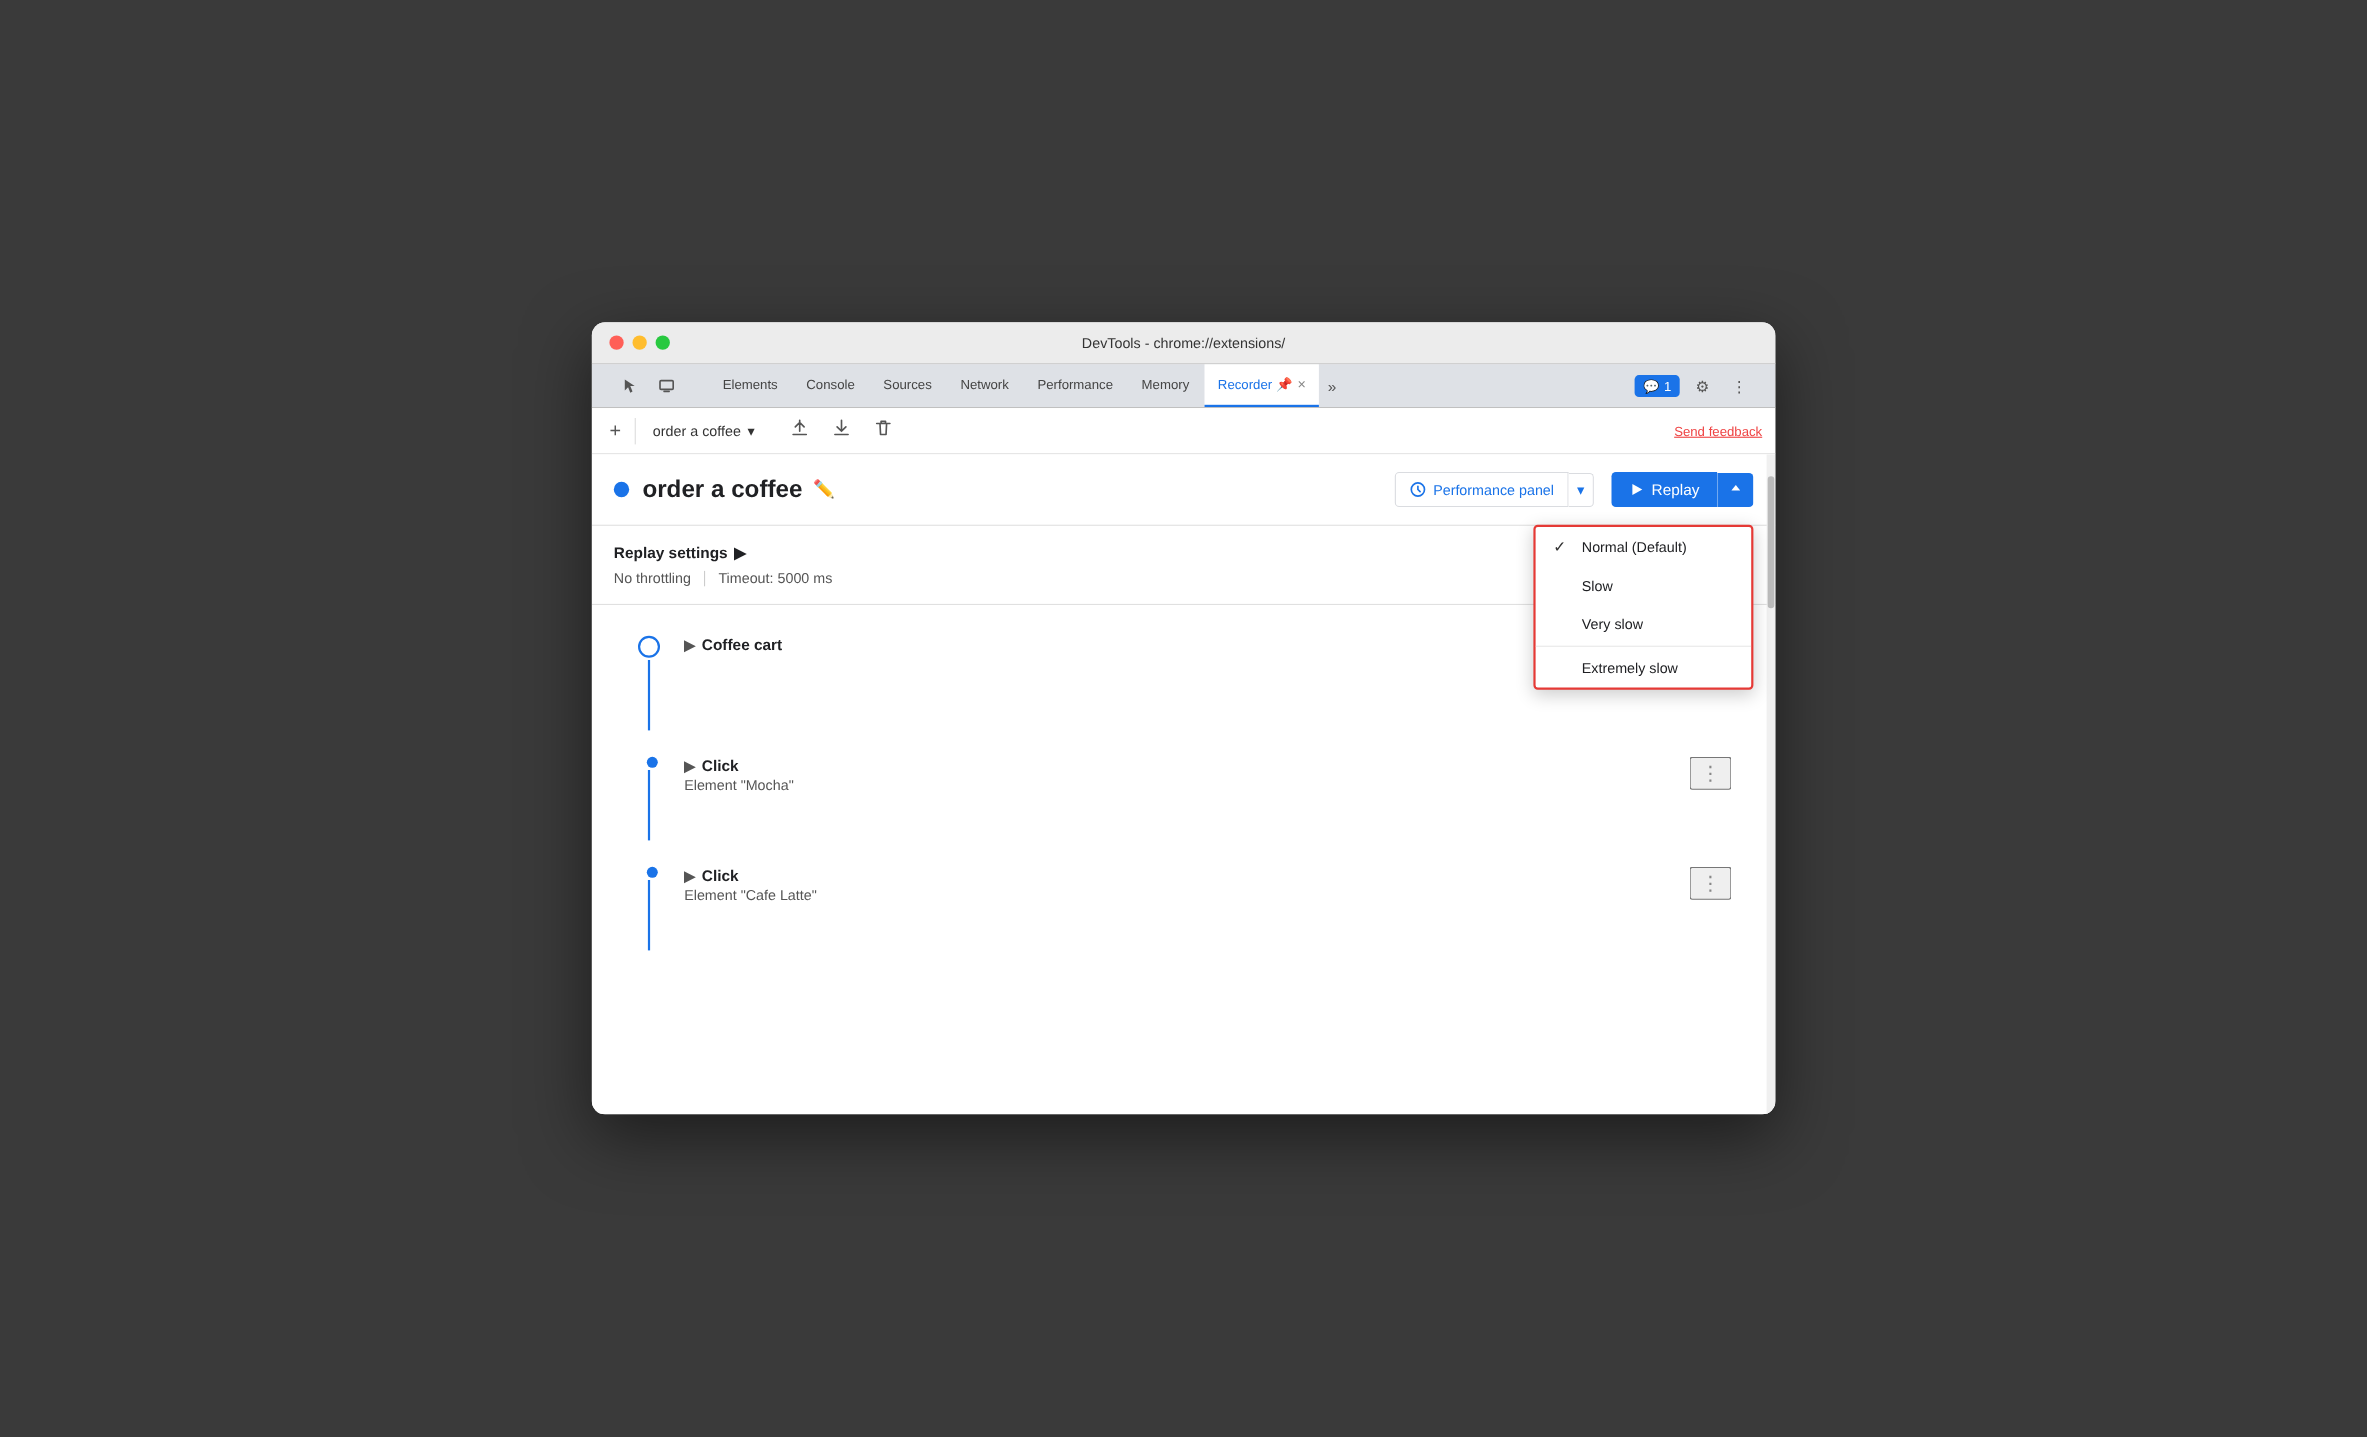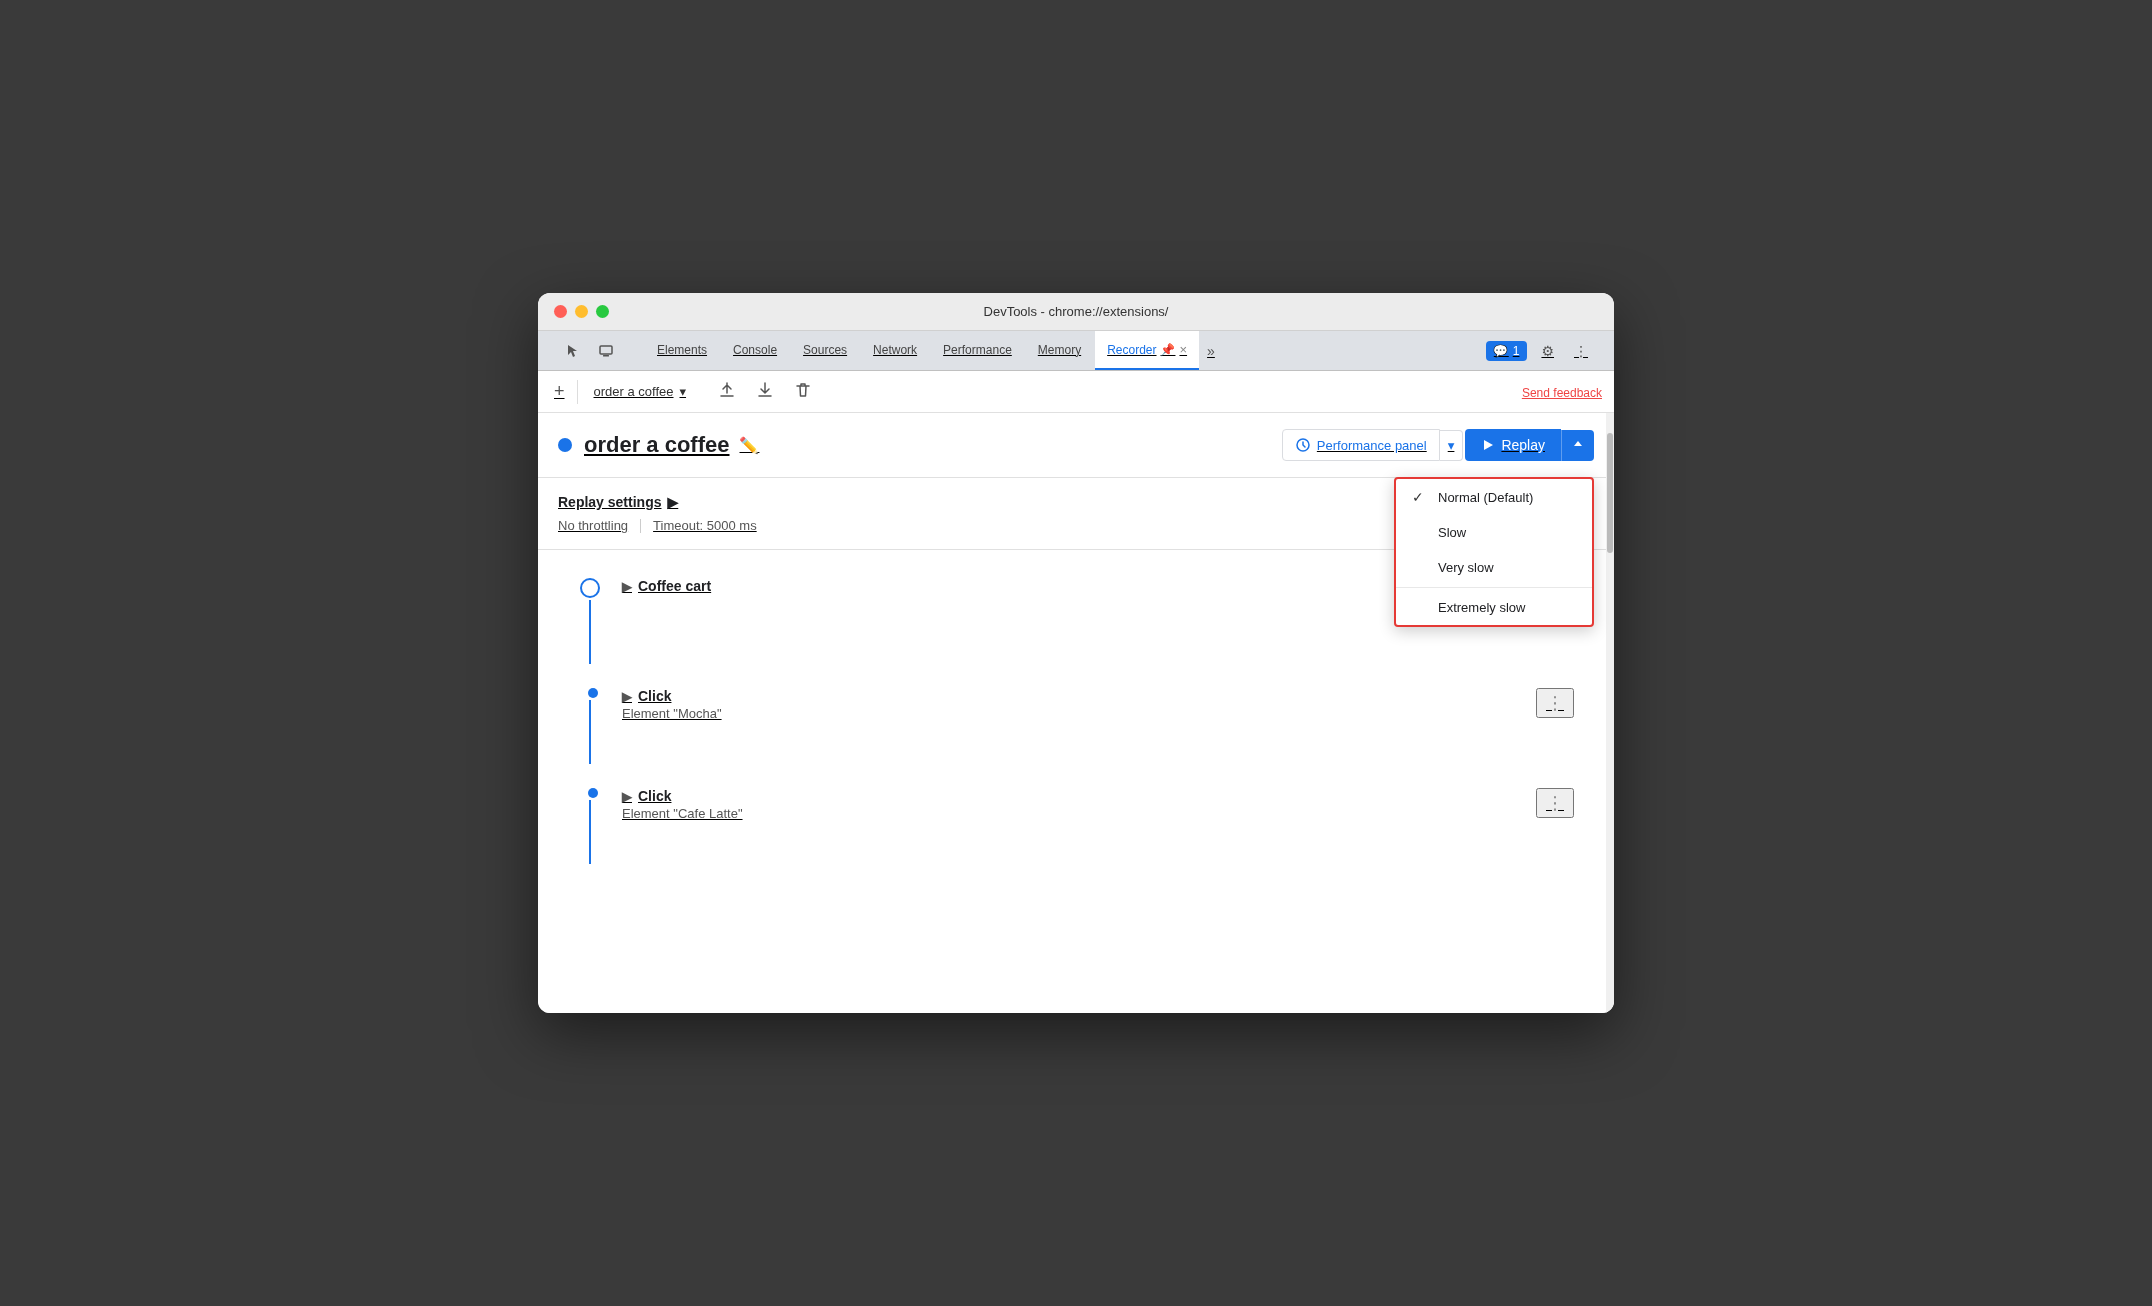--- a/index.html
+++ b/index.html
@@ -19,7 +19,6 @@
       border-radius: 12px;
       box-shadow: 0 20px 60px rgba(0,0,0,0.5);
       overflow: hidden;
-      text-decoration: underline;
     }
 
     

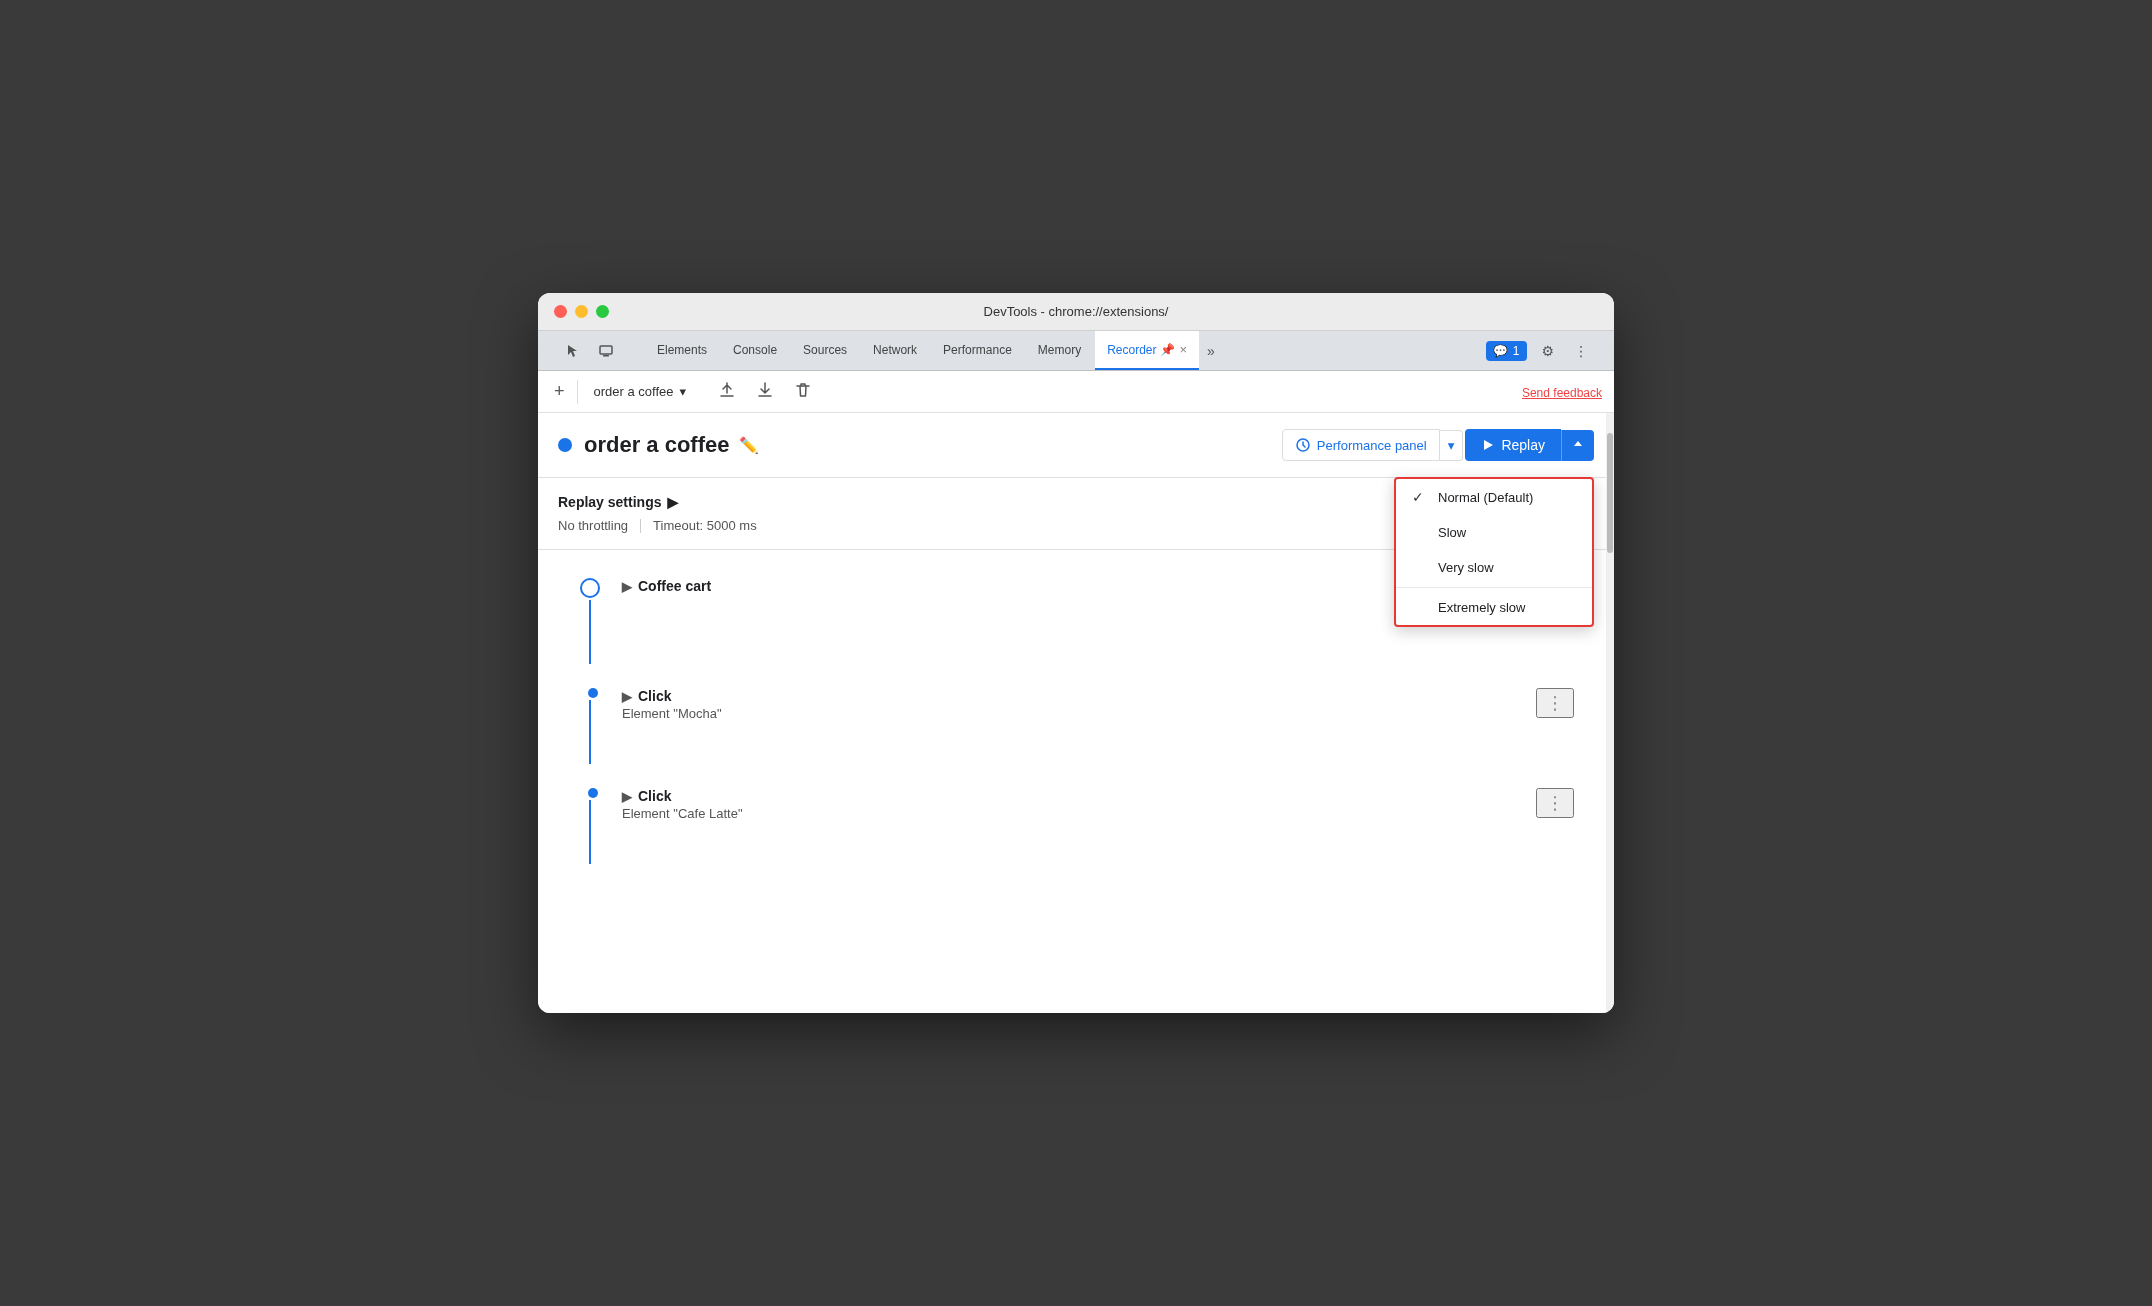--- a/index.html
+++ b/index.html
@@ -235,7 +235,7 @@
       margin-left: auto;
       display: flex;
       align-items: center;
-      gap: 2px;
+      gap: 16px;
     }
 
     .performance-panel-btn {

